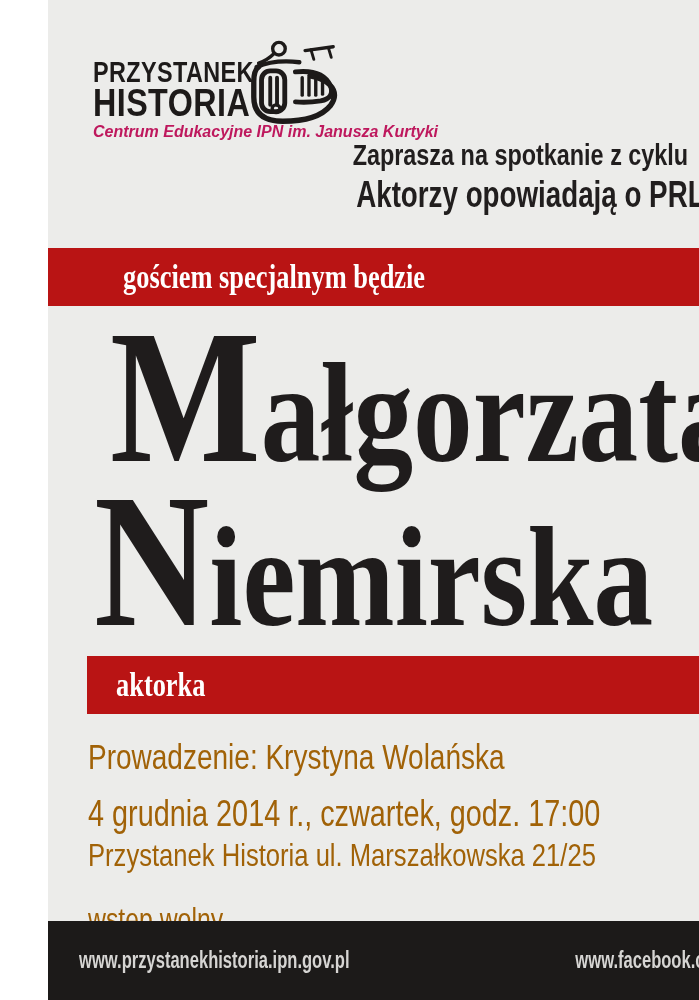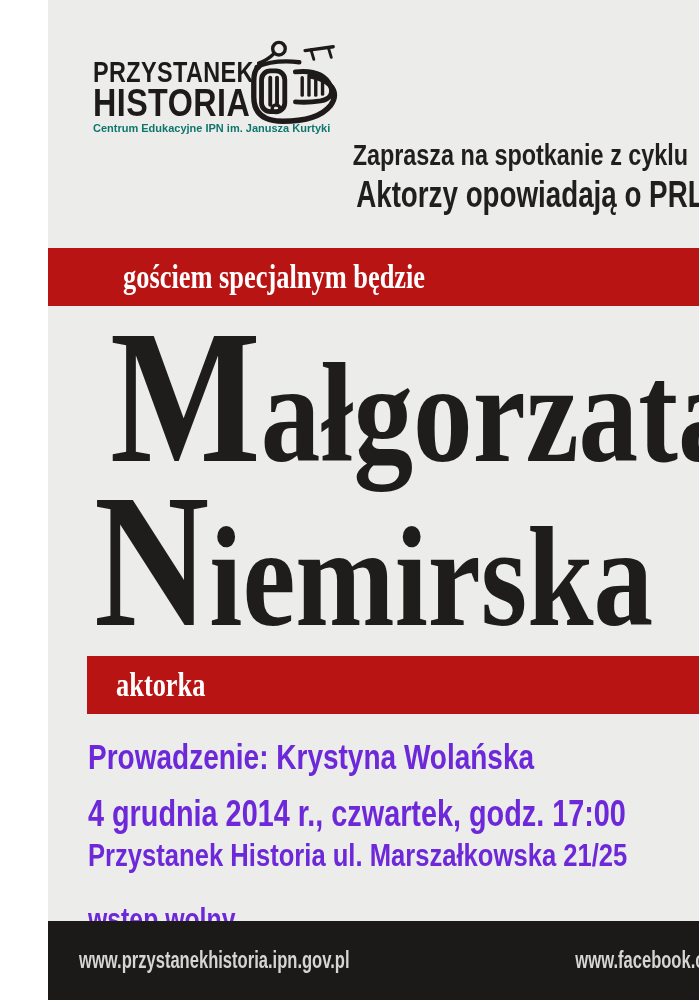--- a/index.html
+++ b/index.html
@@ -22,7 +22,7 @@
   
   .logo-line1 { position:absolute; left:45px; top:57px;  font-size:30px; font-weight:bold; line-height:1; letter-spacing:0.5px; color:#1d1a19; }
   .logo-line2 { position:absolute; left:45px; top:84px;  font-size:38px; font-weight:bold; line-height:1; letter-spacing:0.5px; color:#1d1a19; }
-  .logo-caption { position:absolute; left:45px; top:122px; font-size:11px; font-weight:bold; line-height:1.2; color:#0f766e; }
+  .logo-caption { position:absolute; left:45px; top:122px; font-size:16px; font-weight:bold; line-height:1.2; color:#be185d;font-style:italic; }
   .tram { position:absolute; left:198px; top:38px; width:94px; height:92px; }
   .tram path, .tram circle, .tram rect, .tram line { stroke:#1d1a19; fill:none; stroke-linecap:round; stroke-linejoin:round; }
 

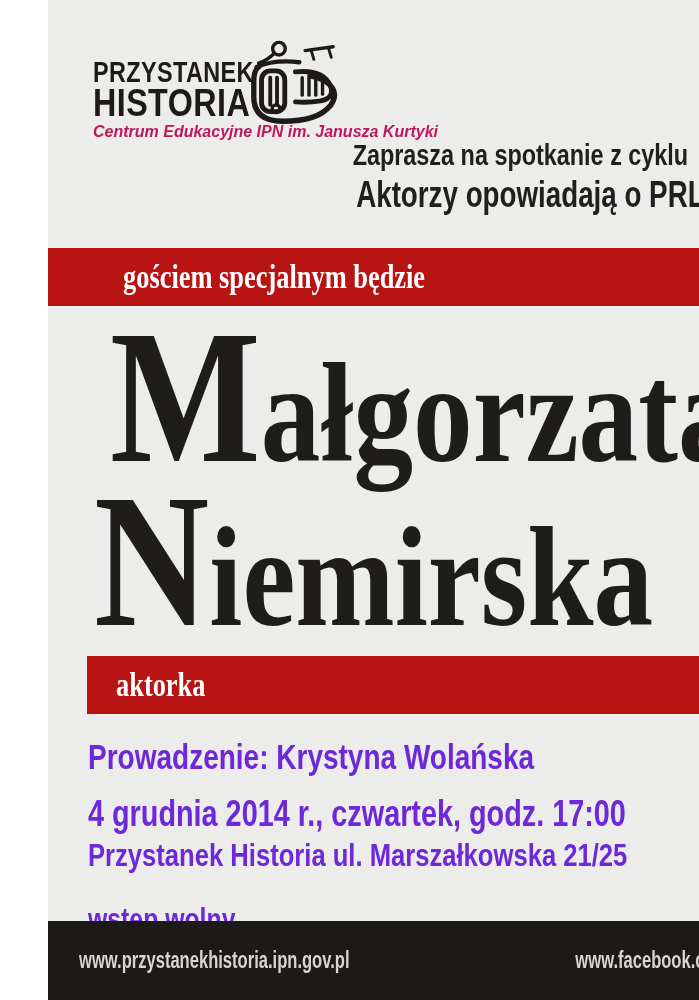--- a/index.html
+++ b/index.html
@@ -47,7 +47,7 @@
   .name-rest { font-size:142px; }
 
   
-  .detail { position:absolute; left:40px; line-height:1; font-weight:bold; color:#6d28d9; }
+  .detail { position:absolute; left:40px; line-height:1; font-weight:normal; color:#a16207; }
   .detail-host      { top:739px; font-size:35px; }
   .detail-datetime  { top:796px; font-size:36px; }
   .detail-venue     { top:839px; font-size:32px; }

